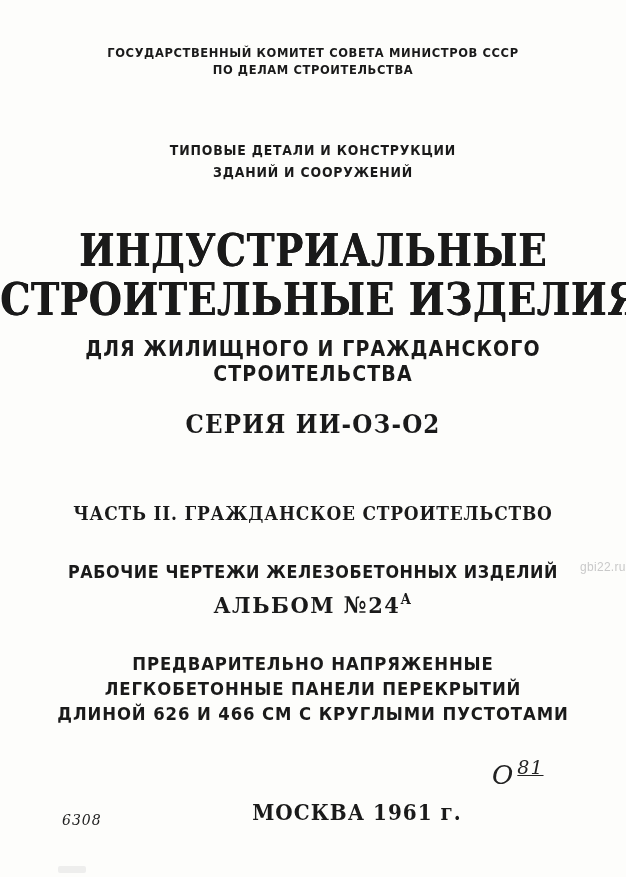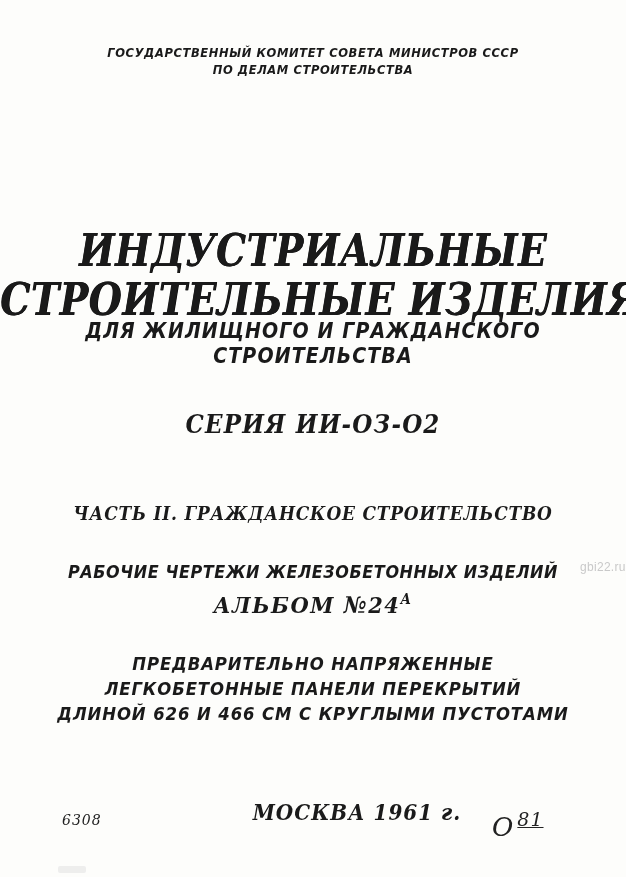--- a/index.html
+++ b/index.html
@@ -35,7 +35,6 @@
     left: 0;
     width: 626px;
     text-align: center;
-    font-style: italic;
   }
 
   

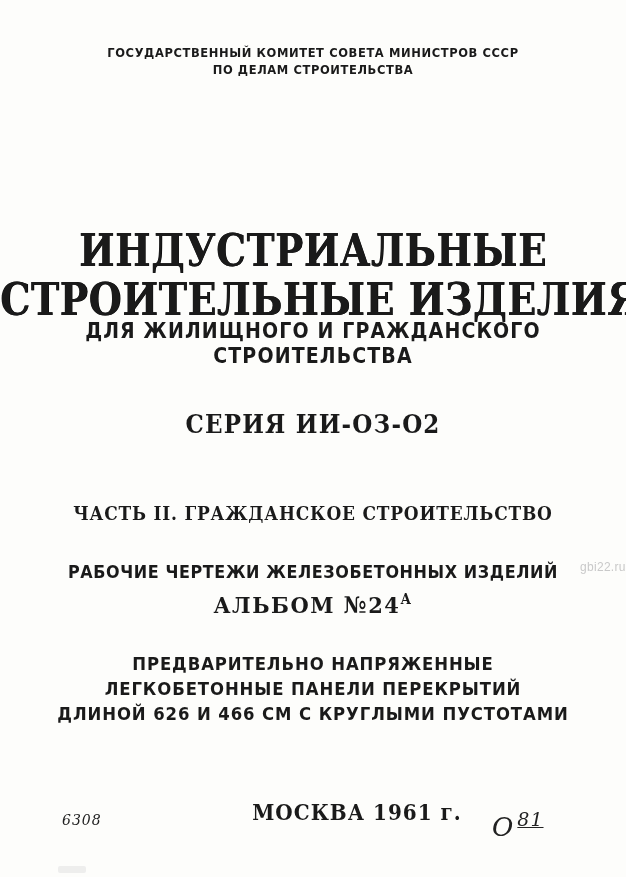--- a/index.html
+++ b/index.html
@@ -191,6 +191,10 @@
     <div class="line committee">ПО ДЕЛАМ СТРОИТЕЛЬСТВА</div>
   </div>
 
+  <div class="block" style="top:140px;">
+    <div class="line typical">ТИПОВЫЕ ДЕТАЛИ И КОНСТРУКЦИИ</div>
+    <div class="line typical">ЗДАНИЙ И СООРУЖЕНИЙ</div>
+  </div>
 
   <div class="block" style="top:228px;">
     <div class="line maintitle1">ИНДУСТРИАЛЬНЫЕ</div>

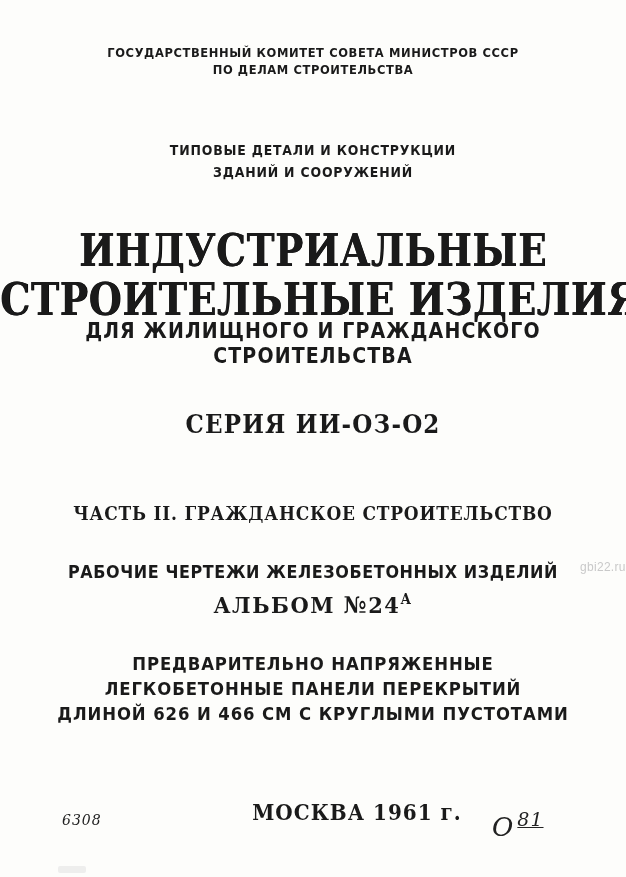--- a/index.html
+++ b/index.html
@@ -201,7 +201,7 @@
     <div class="line maintitle2" style="margin-top:4px;">СТРОИТЕЛЬНЫЕ ИЗДЕЛИЯ</div>
   </div>
 
-  <div class="block" style="top:318px;">
+  <div class="block" style="top:336px;">
     <div class="line forwhat">ДЛЯ ЖИЛИЩНОГО И ГРАЖДАНСКОГО</div>
     <div class="line forwhat">СТРОИТЕЛЬСТВА</div>
   </div>

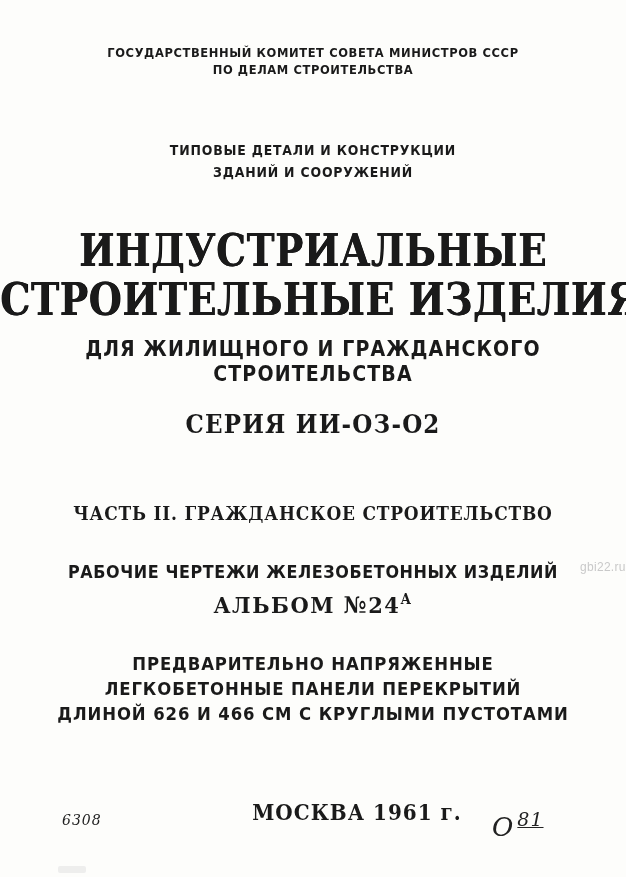--- a/index.html
+++ b/index.html
@@ -147,7 +147,7 @@
   }
   .stamp-right {
     left: 492px;
-    top: 808px;
+    top: 756px;
     font-size: 26px;
     letter-spacing: 1px;
     text-align: right;

